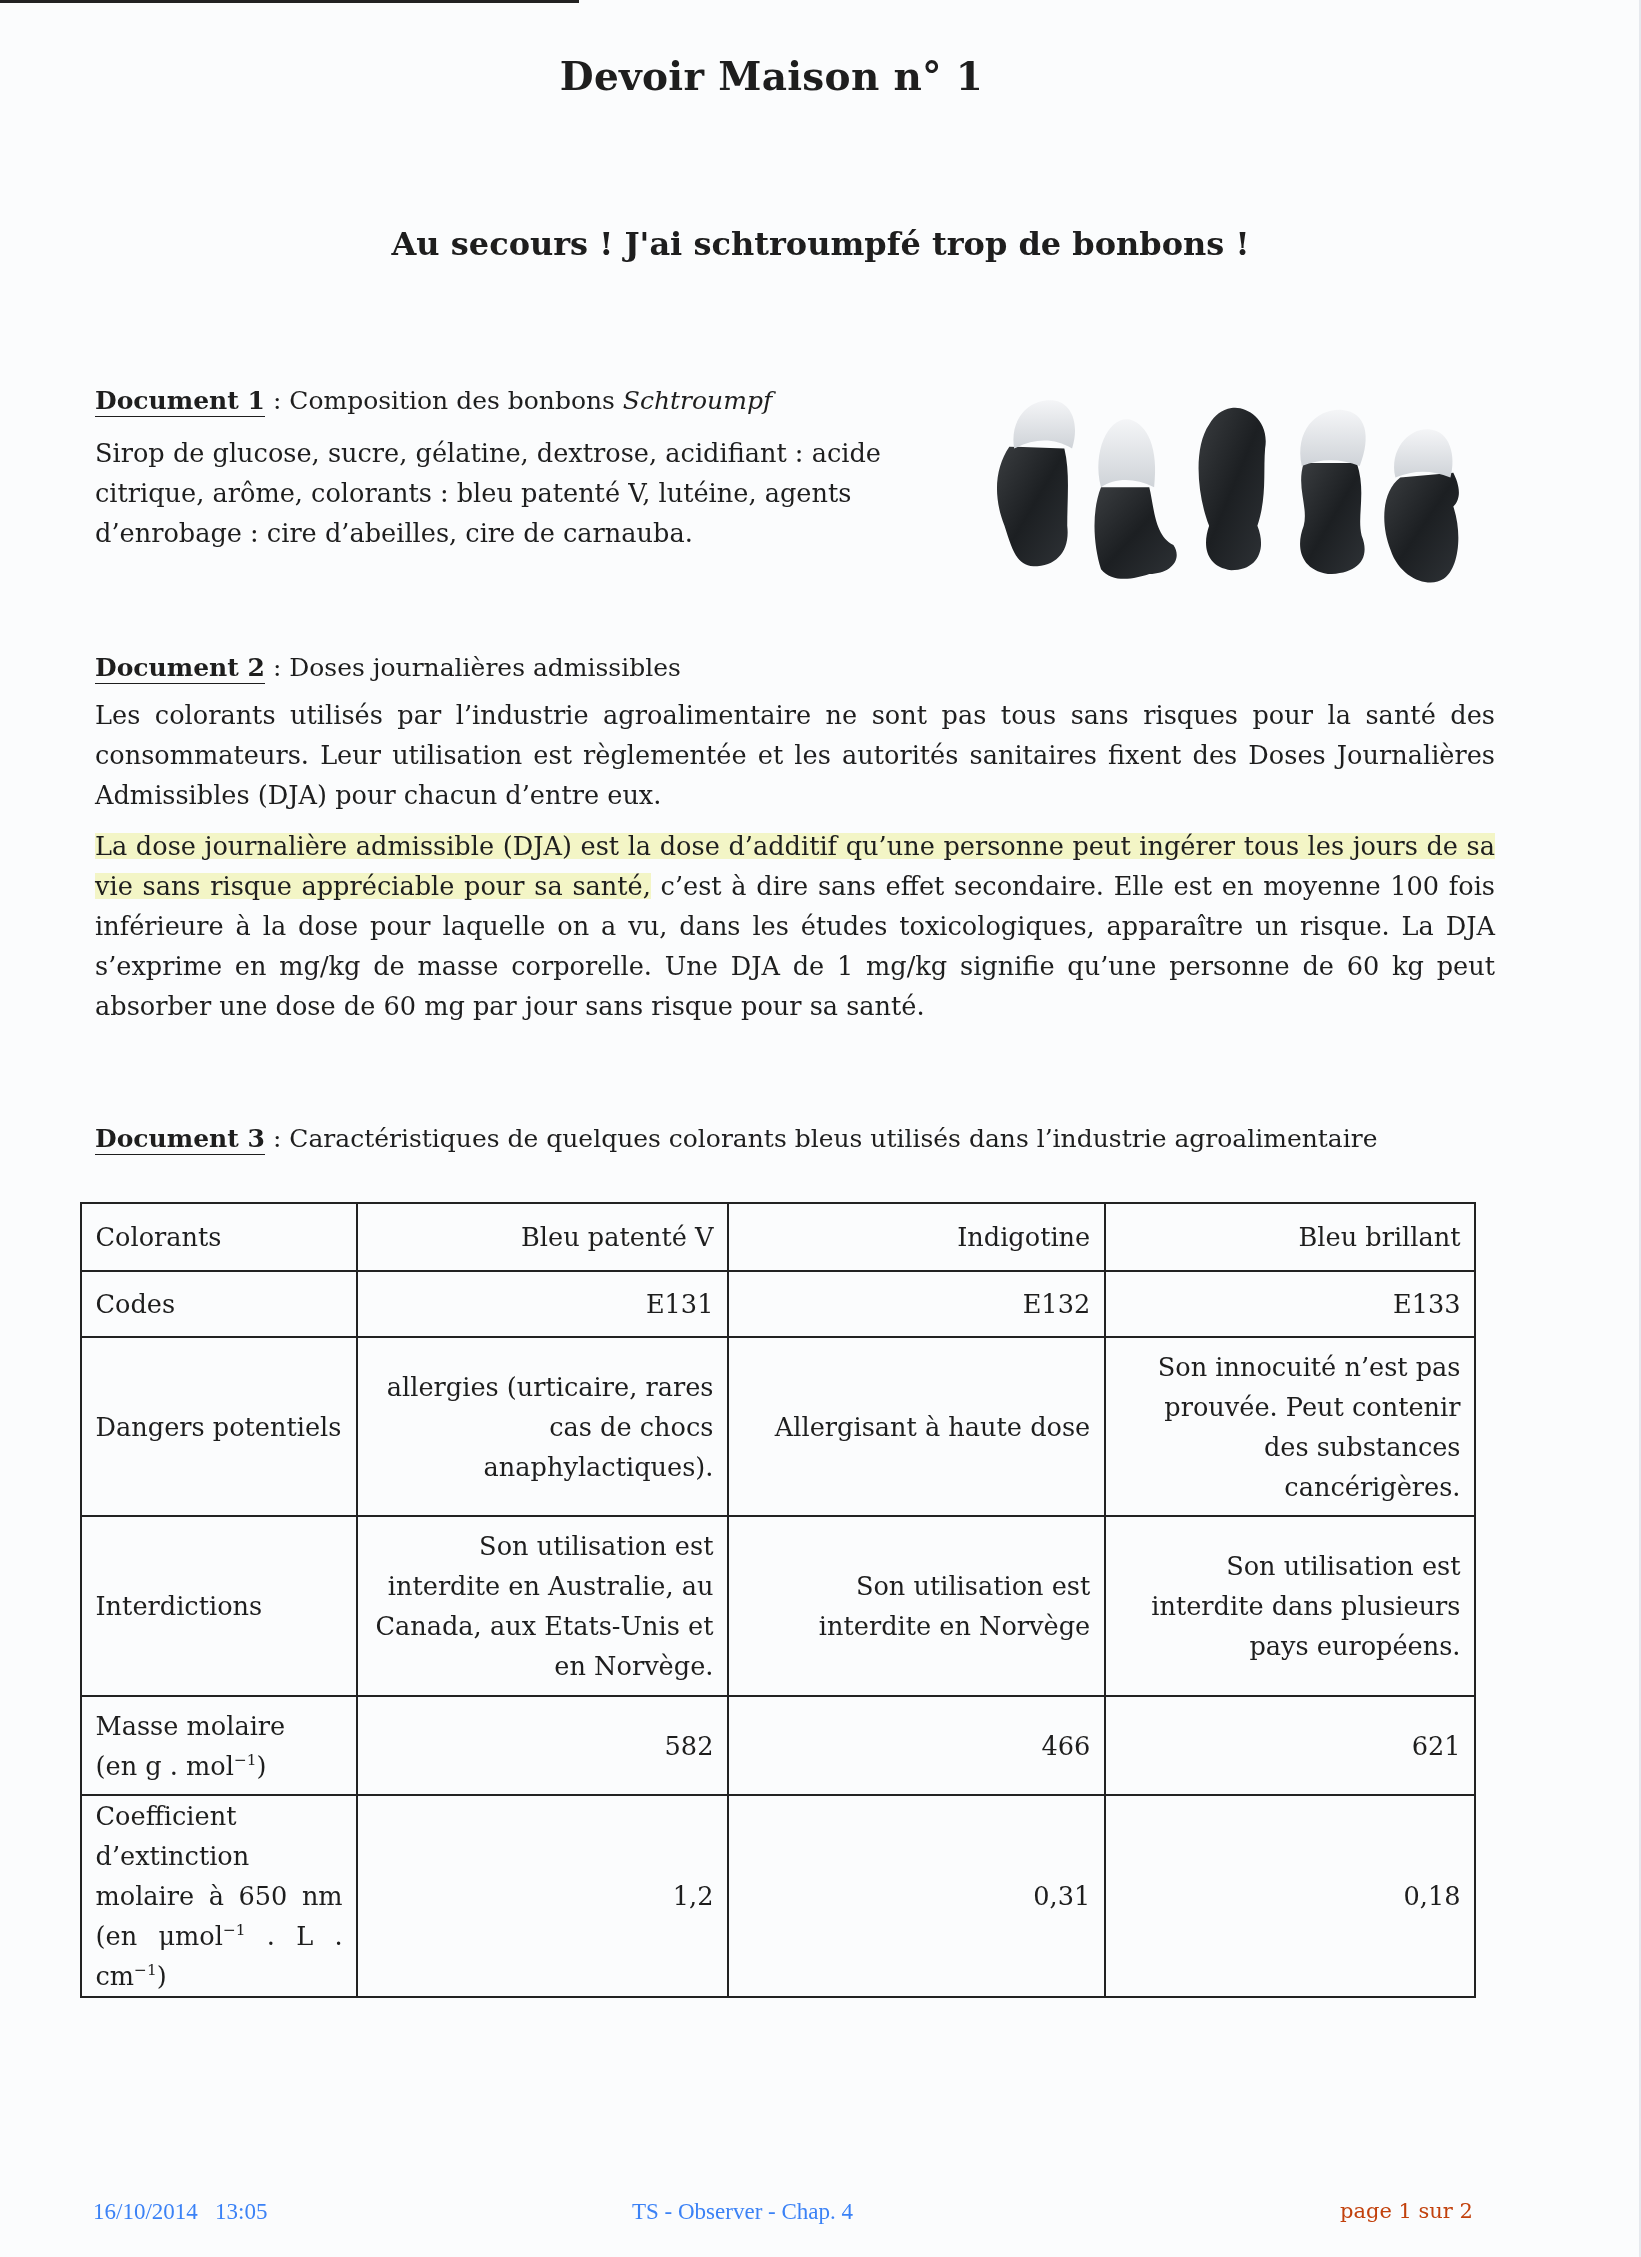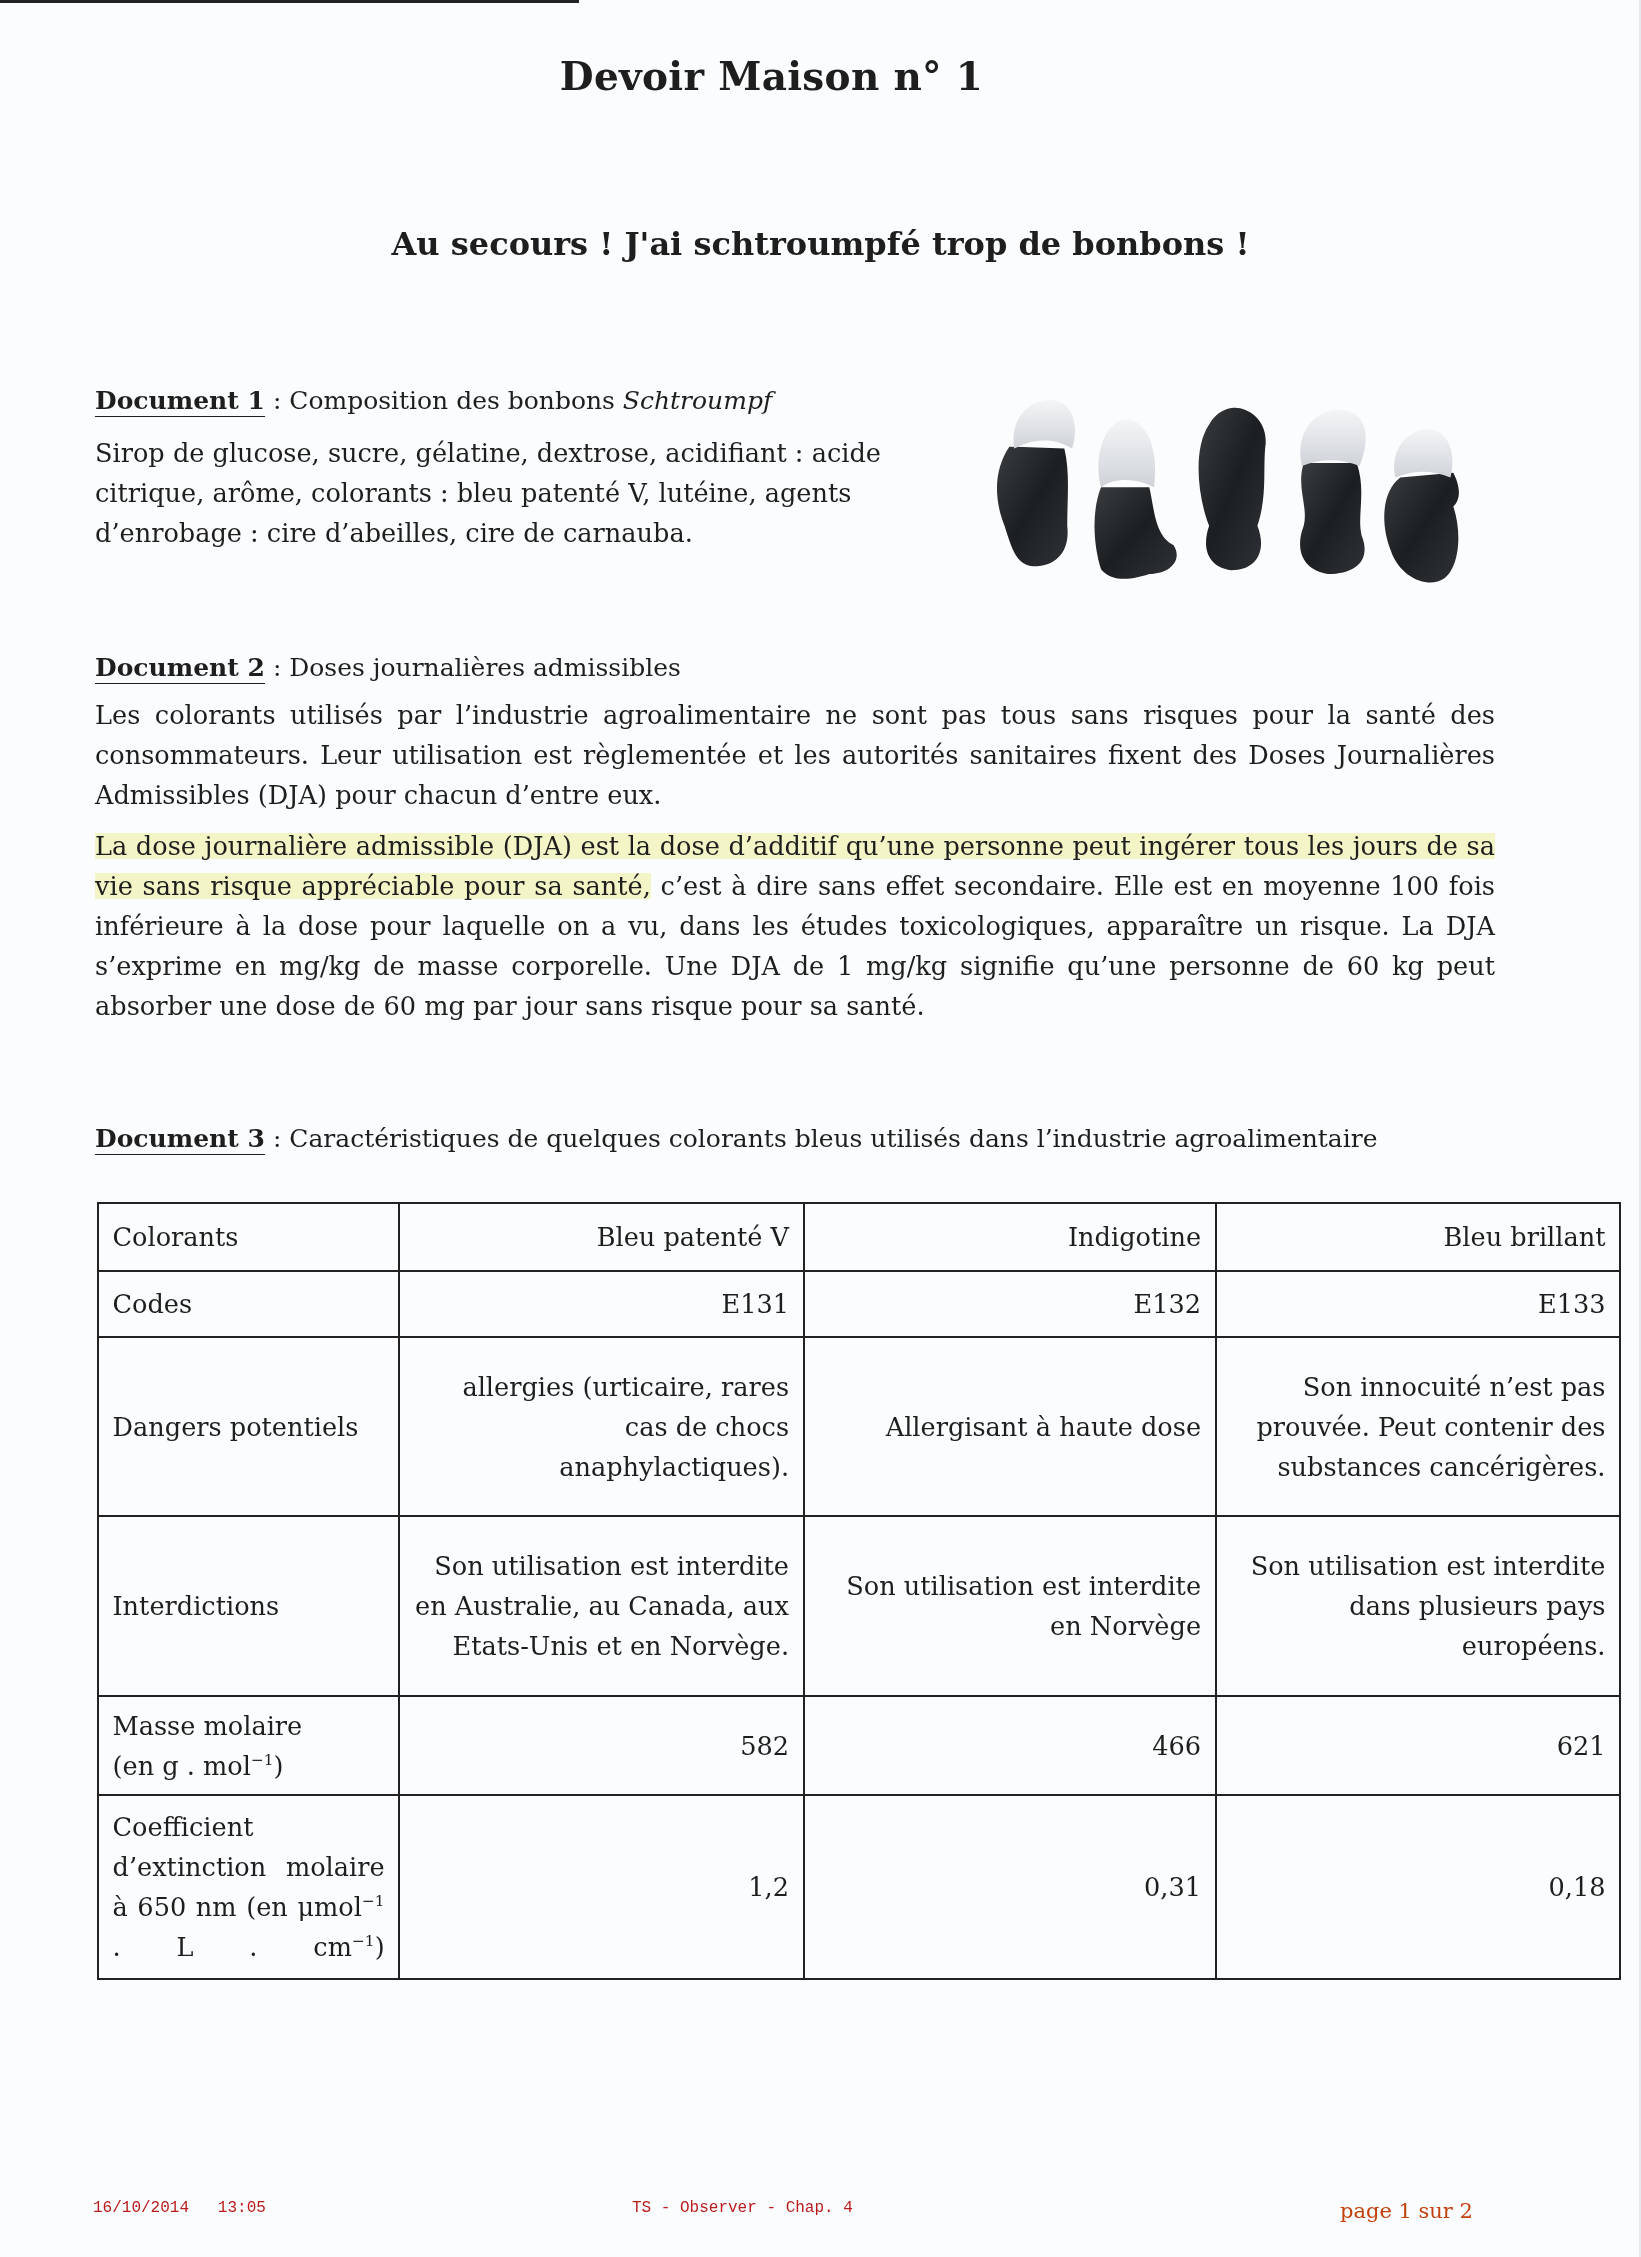--- a/index.html
+++ b/index.html
@@ -38,7 +38,7 @@
   }
 
   table.dyes {
-    position:absolute; left:97px; top:1202px; width:1524px;
+    position:absolute; left:80px; top:1202px; width:1396px;
     border-collapse:collapse; font-size:25.6px; line-height:40px;
   }
   table.dyes td {

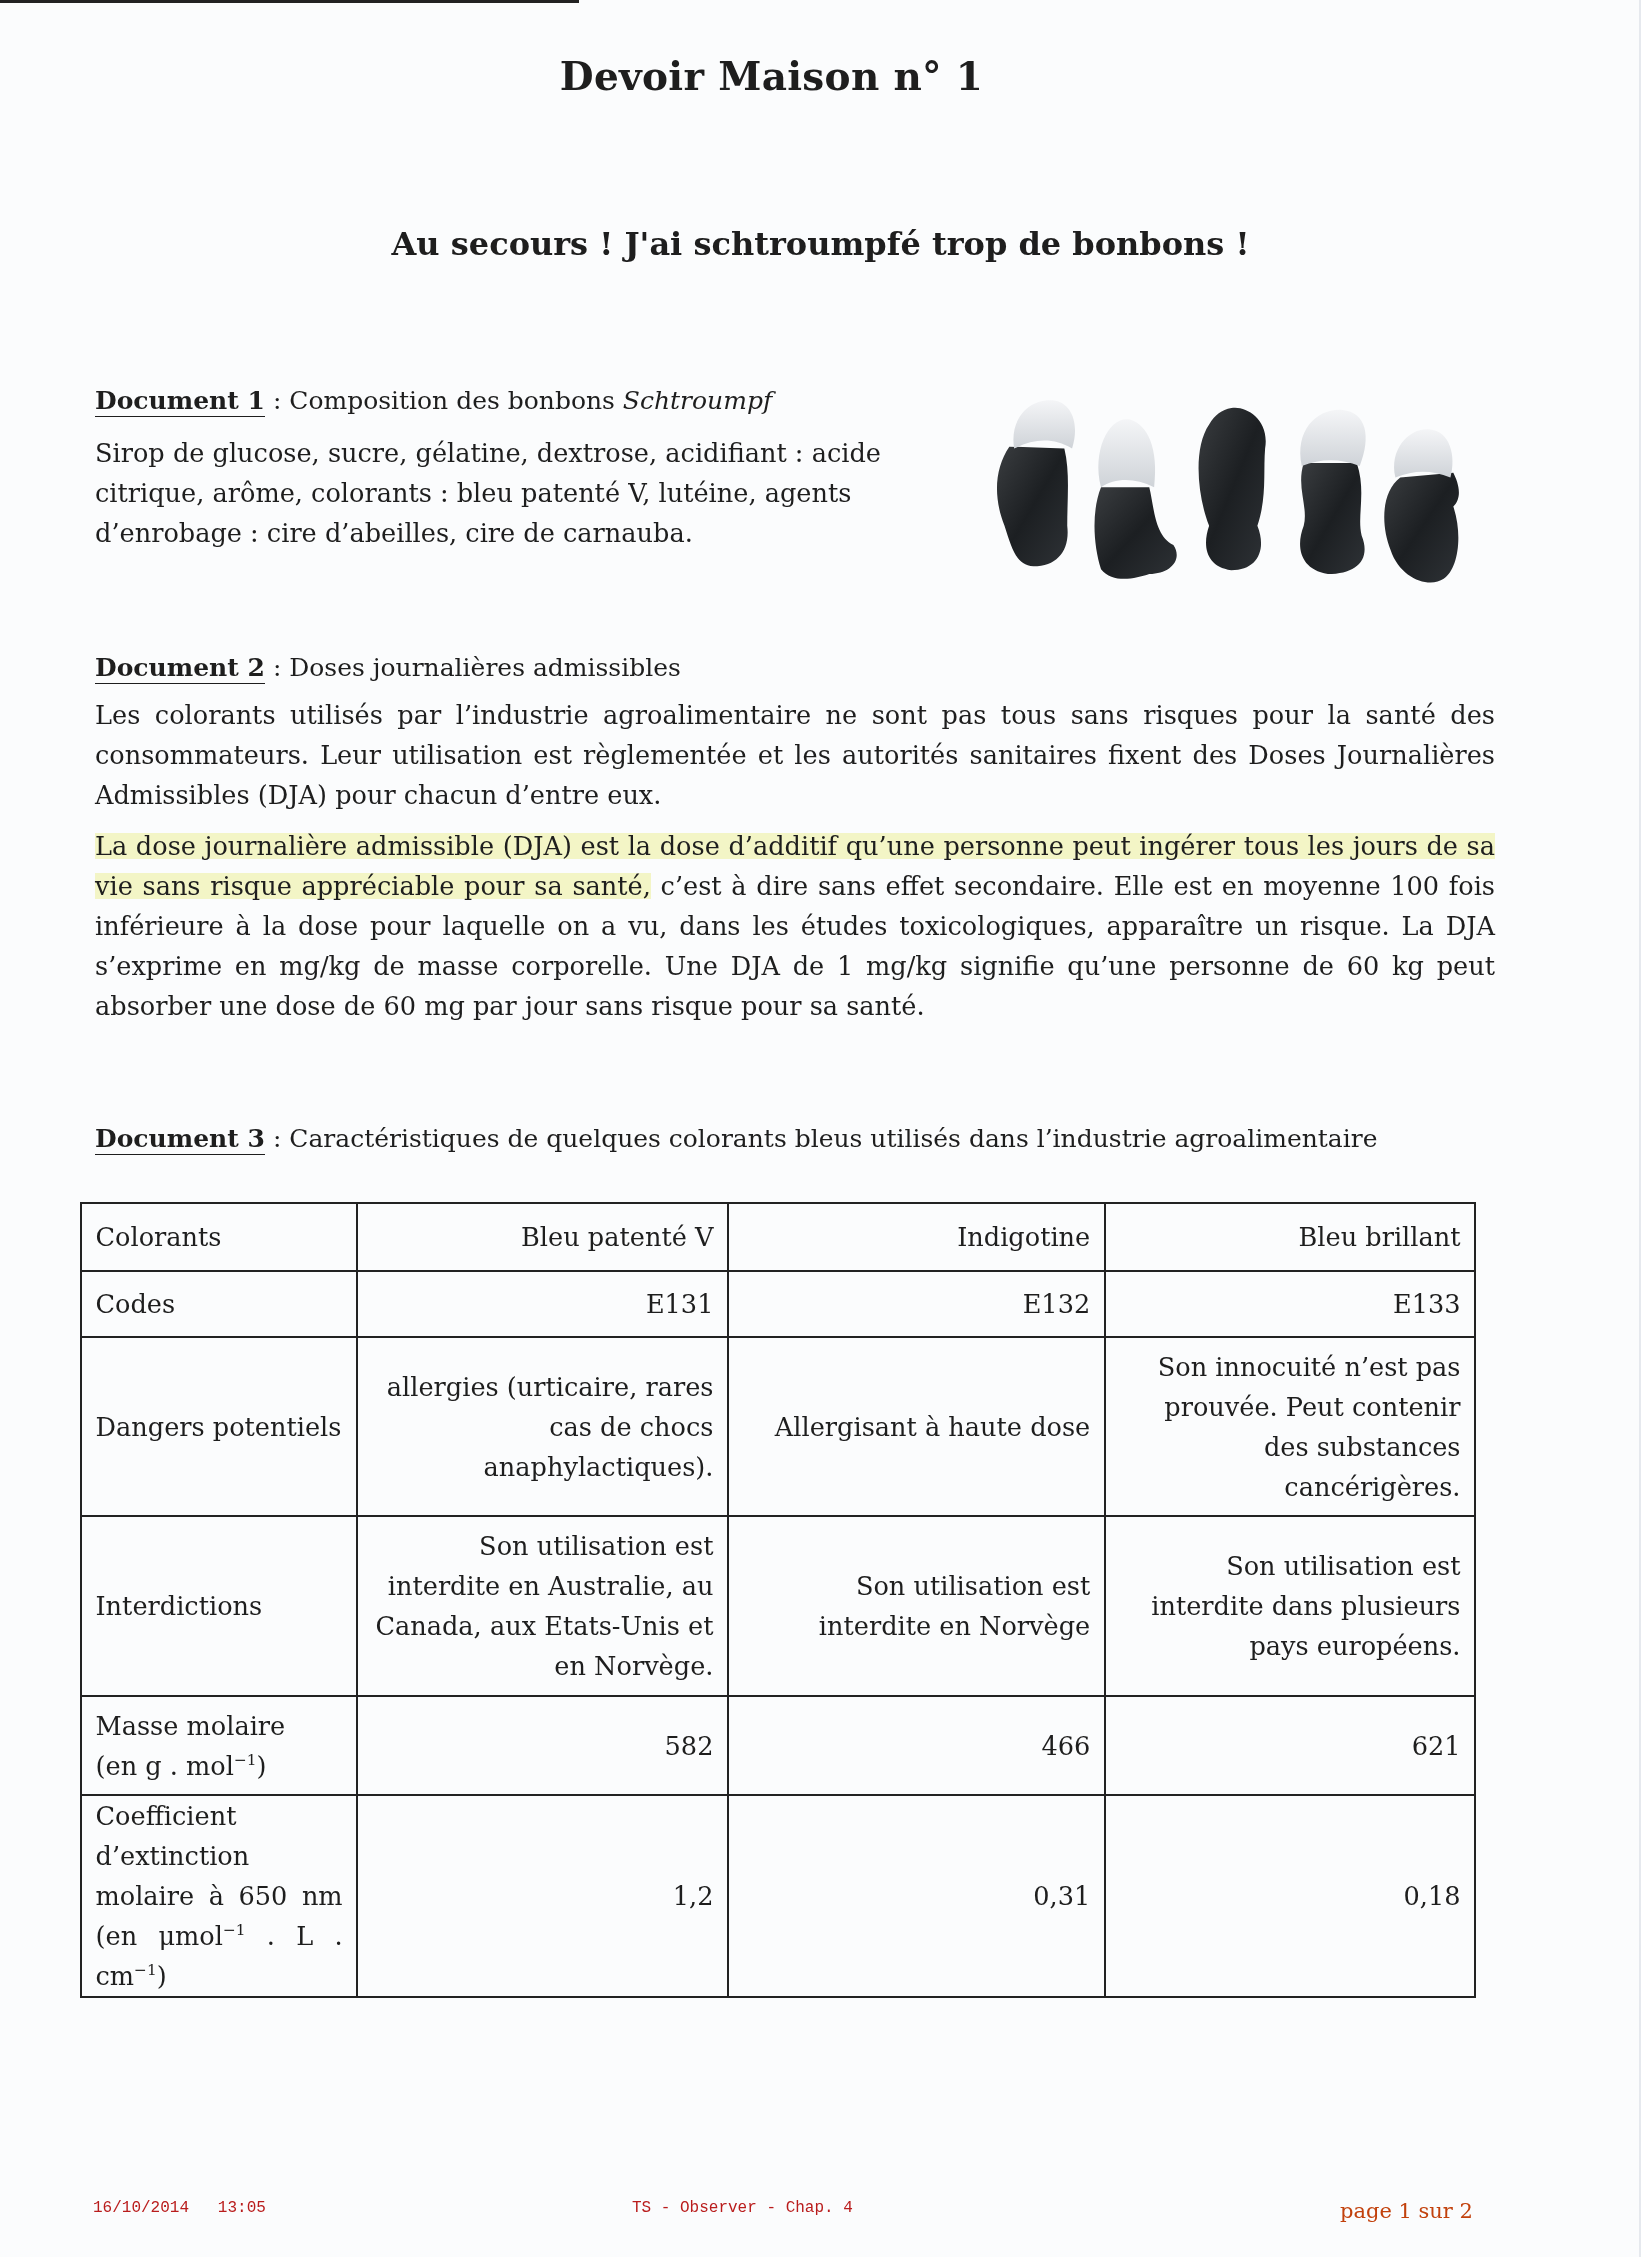--- a/index.html
+++ b/index.html
@@ -58,7 +58,7 @@
   td.justify-head { text-align:justify !important; text-align-last:justify; }
   sup { font-size:15.4px; vertical-align: super; line-height:0; }
 
-  .footer { position:absolute; top:2199px; font-family:Liberation Mono, monospace; font-size:16px; color:#b91c1c; }
+  .footer { position:absolute; top:2199px; font-family:Liberation Serif, serif; font-size:23px; color:#3b82f6; }
   .f-left { left:93px; }
   .f-mid { left:632px; }
   .f-right { left:1340px; font-family:"DejaVu Serif","Liberation Serif",serif; color:#c2410c; font-size:21px; }

